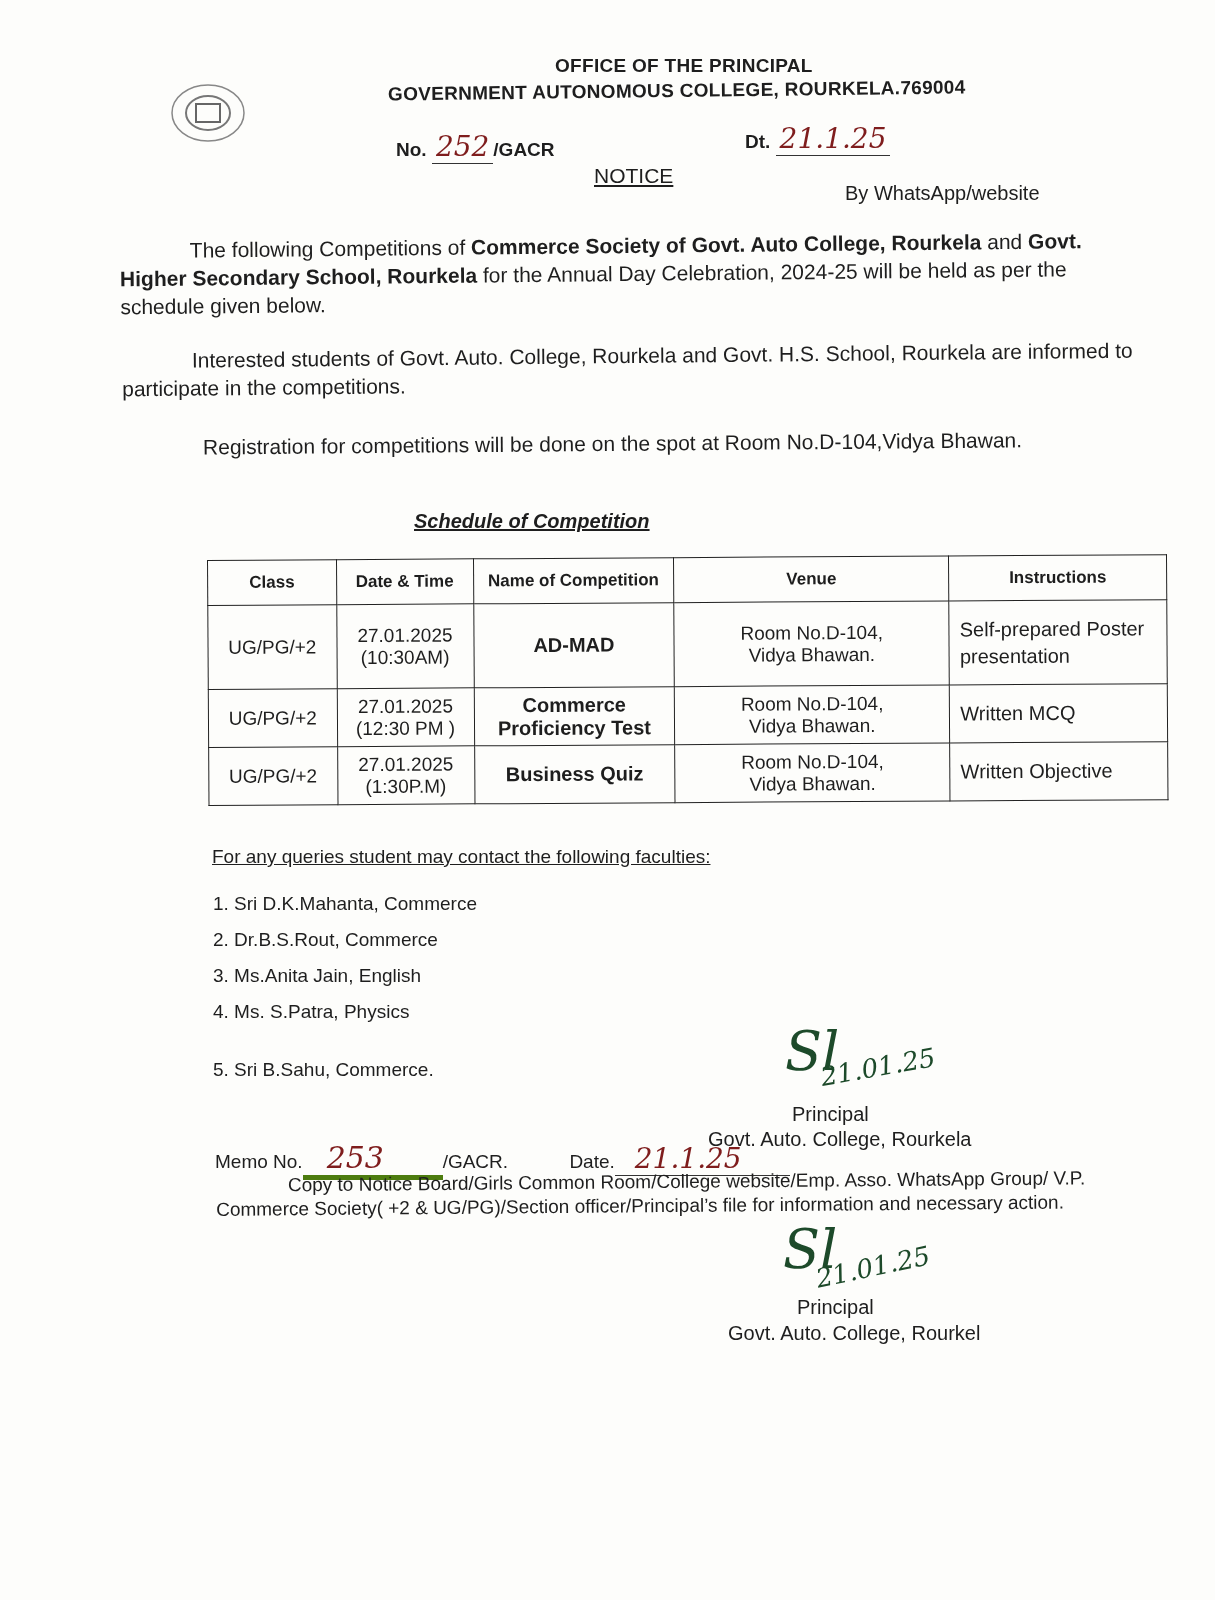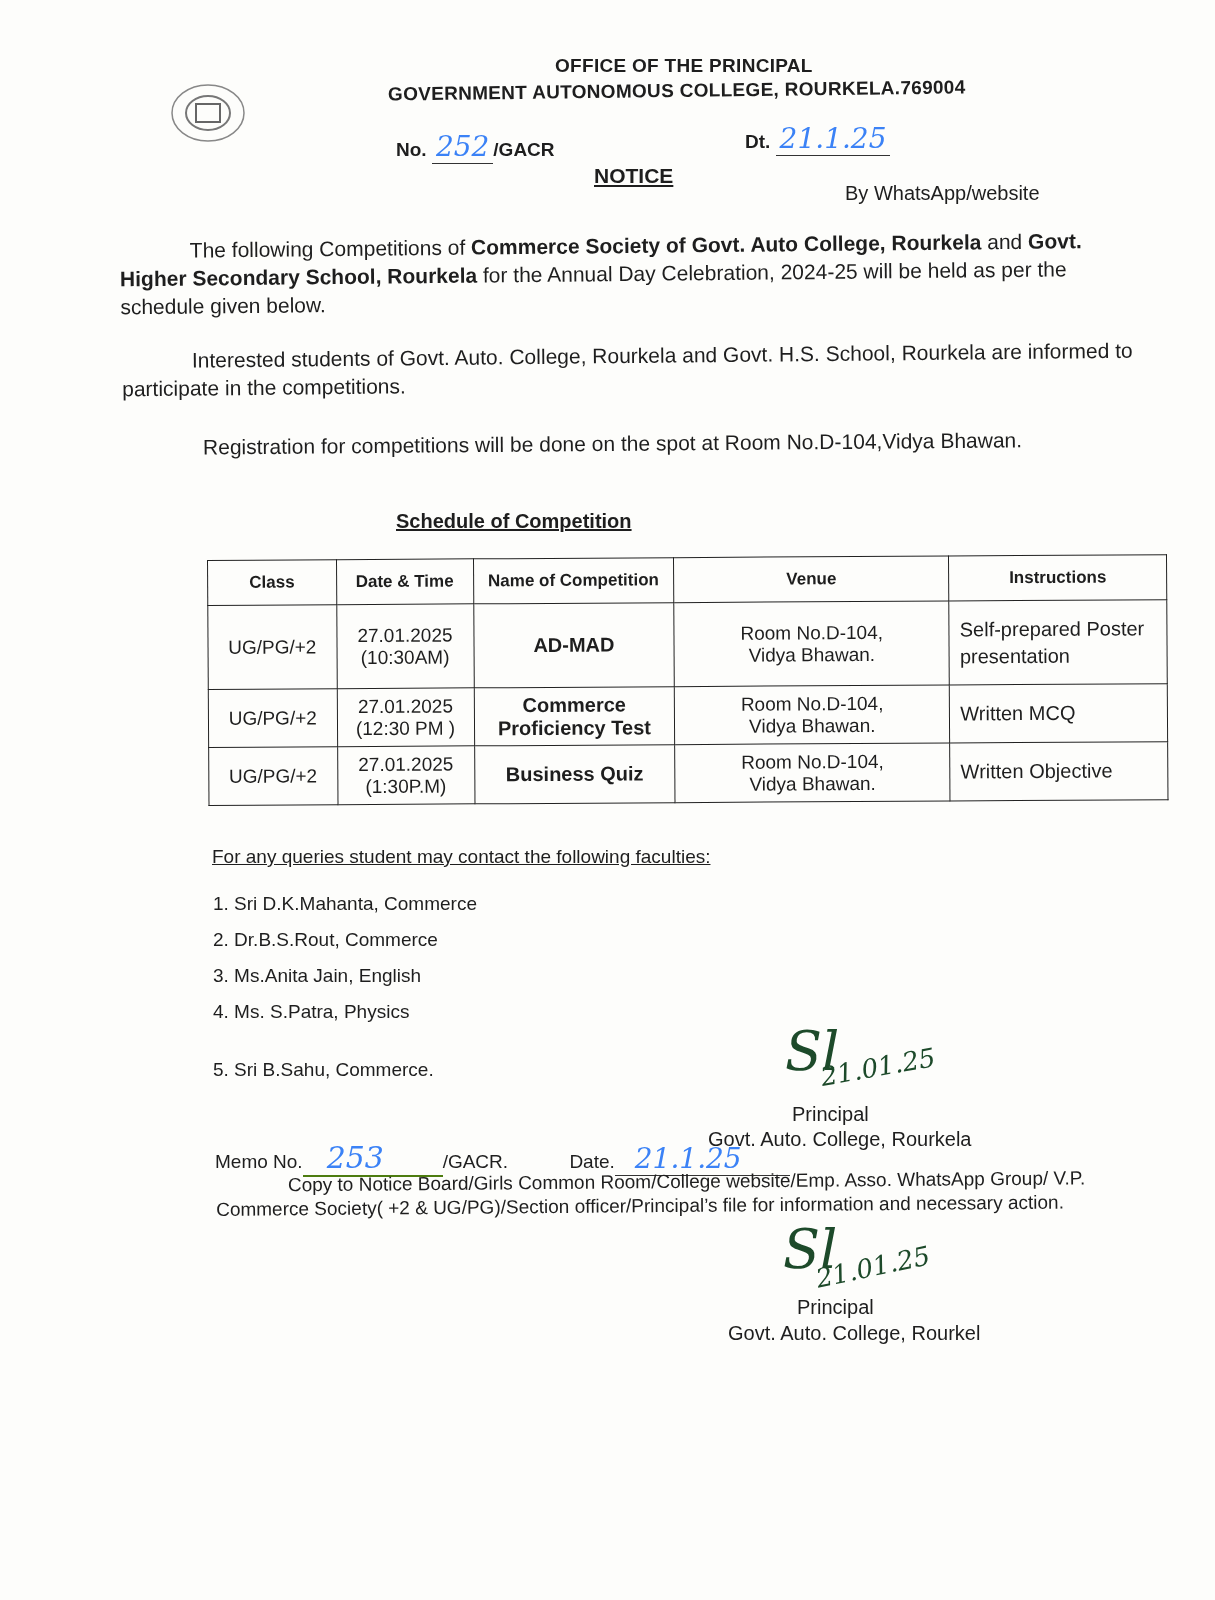--- a/index.html
+++ b/index.html
@@ -9,7 +9,7 @@
   }
   .abs { position:absolute; }
   .hdr { font-weight:bold; font-size:19px; letter-spacing:0.3px; }
-  .hand { font-family:"DejaVu Serif", serif; font-style:italic; color:#3b82f6; }
+  .hand { font-family:"DejaVu Serif", serif; font-style:italic; color:#7f1d1d; }
   .handg { font-family:"DejaVu Serif", serif; font-style:italic; color:#1d4a2a; }
   .para { font-size:21px; line-height:28px; }
   .para b { font-weight:bold; }

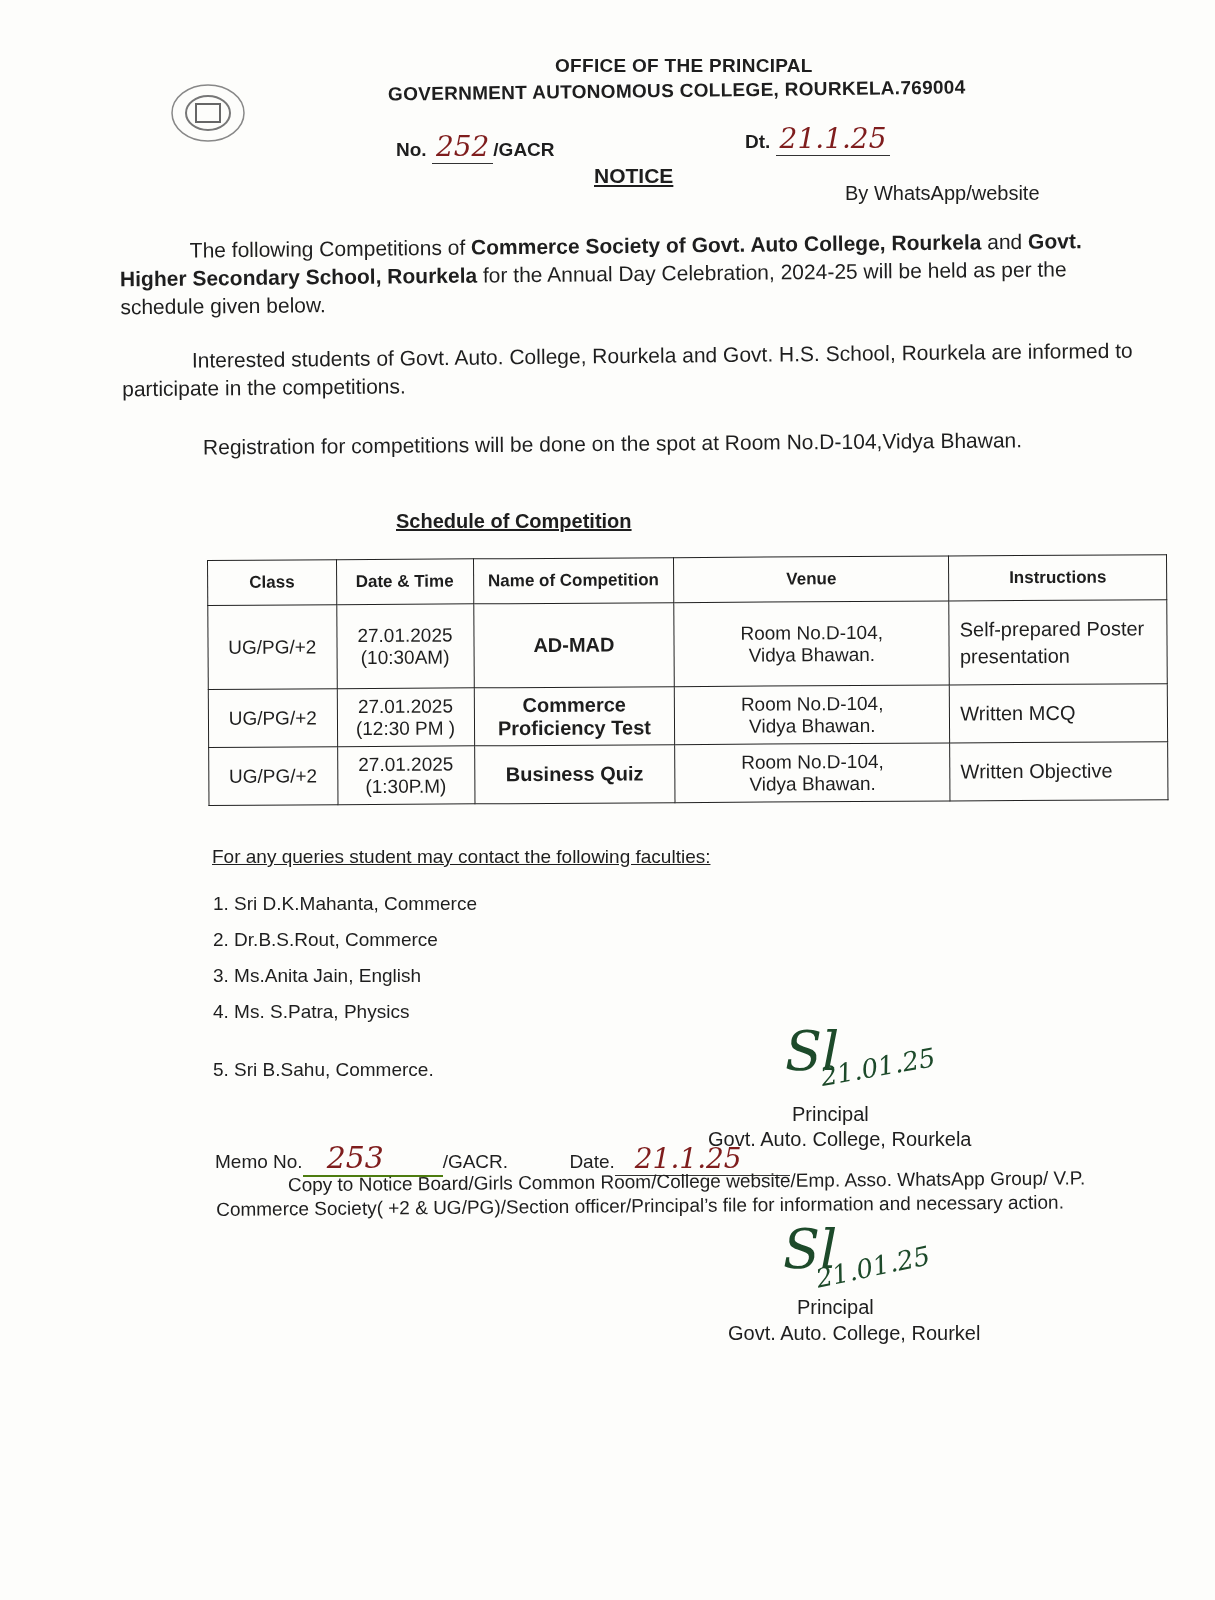--- a/index.html
+++ b/index.html
@@ -44,7 +44,7 @@
   <span class="hand" style="font-size:28px;font-weight:normal;border-bottom:1px solid #333;padding:0 4px;">21.1.25</span>
 </div>
 
-<div class="abs under" style="left:594px;top:164px;font-size:21px;font-weight:bold;">NOTICE</div>
+<div class="abs under" style="left:594px;top:164px;font-size:21px;font-weight:normal;">NOTICE</div>
 <div class="abs" style="left:845px;top:182px;font-size:20px;">By WhatsApp/website</div>
 
 <div class="abs para" style="left:120px;top:232px;width:1010px;text-indent:70px;transform:rotate(-0.6deg);">

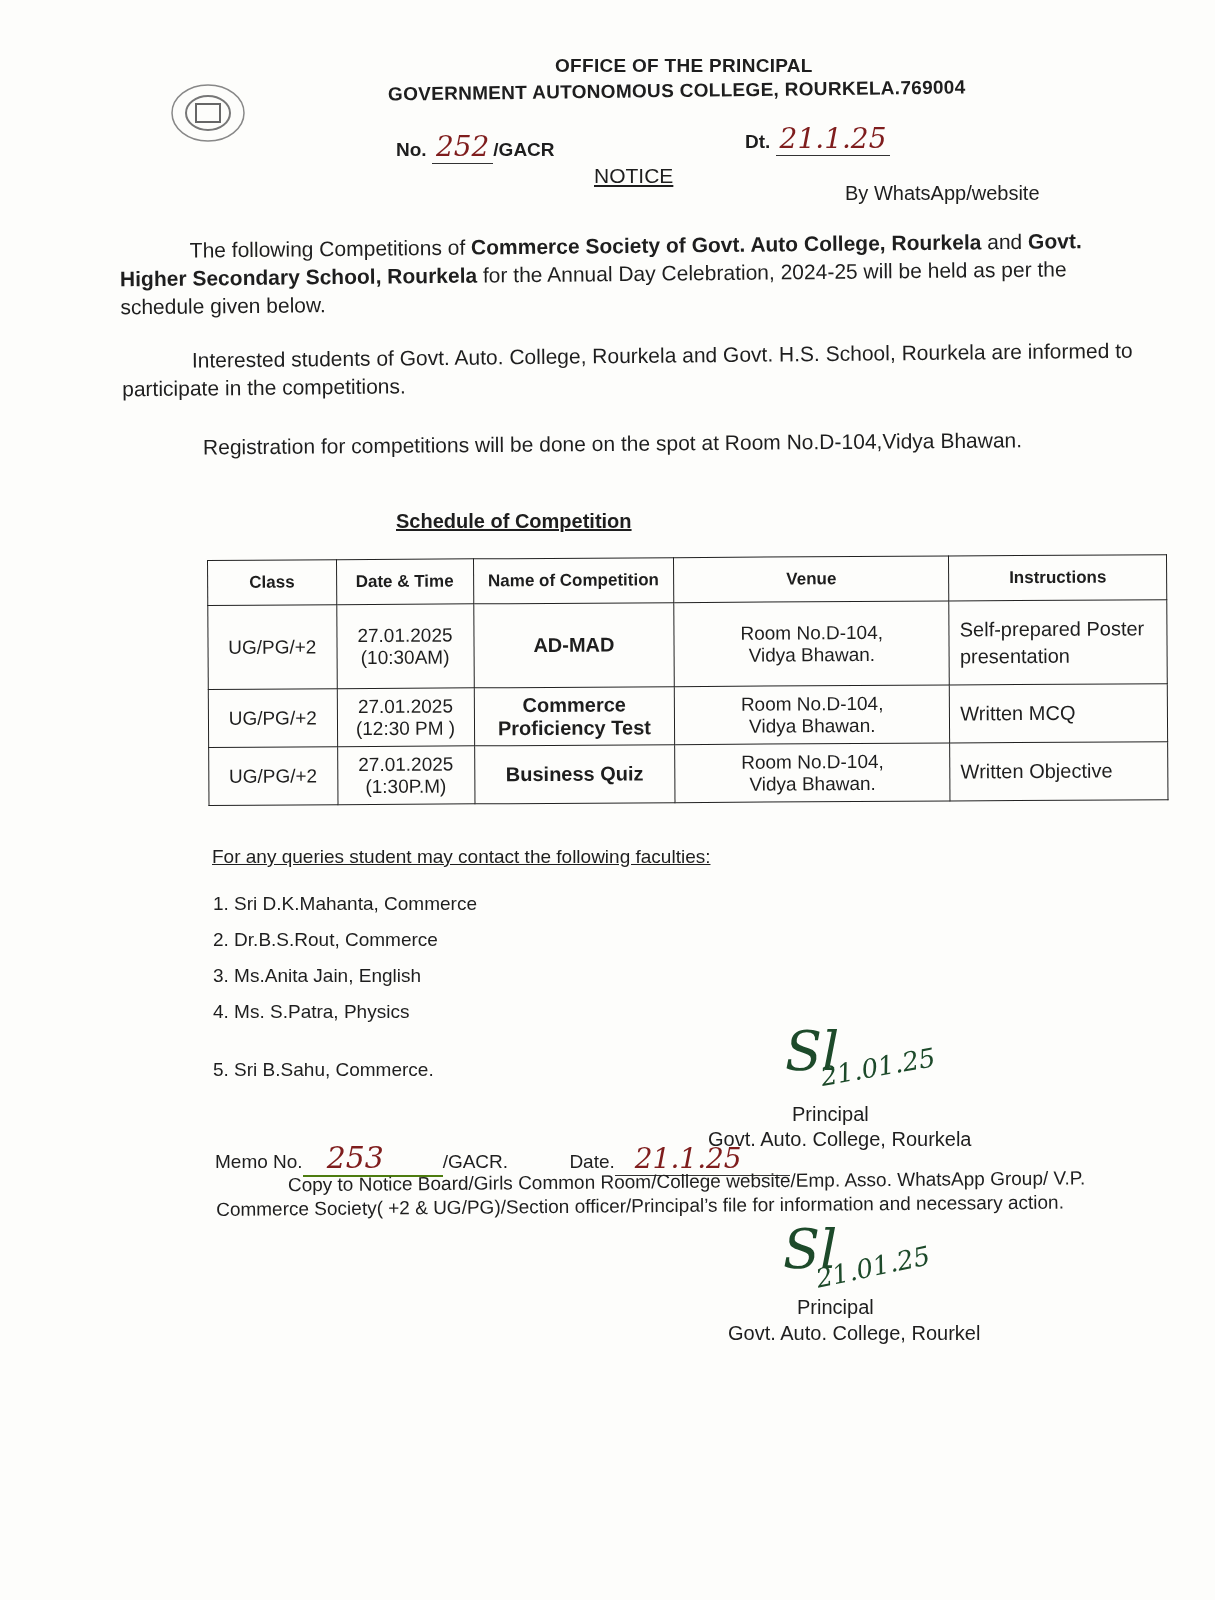--- a/index.html
+++ b/index.html
@@ -55,7 +55,7 @@
 
 <div class="abs para" style="left:125px;top:430px;width:950px;text-indent:78px;transform:rotate(-0.5deg);">Registration for competitions will be done on the spot at  Room No.D-104,Vidya Bhawan.</div>
 
-<div class="abs under" style="left:396px;top:510px;font-size:20px;font-weight:bold;">Schedule of Competition</div>
+<div class="abs under" style="left:414px;top:510px;font-size:20px;font-weight:bold;font-style:italic;">Schedule of Competition</div>
 
 <table class="sched" style="transform:rotate(-0.35deg);transform-origin:left top;top:560px;">
   <tbody>

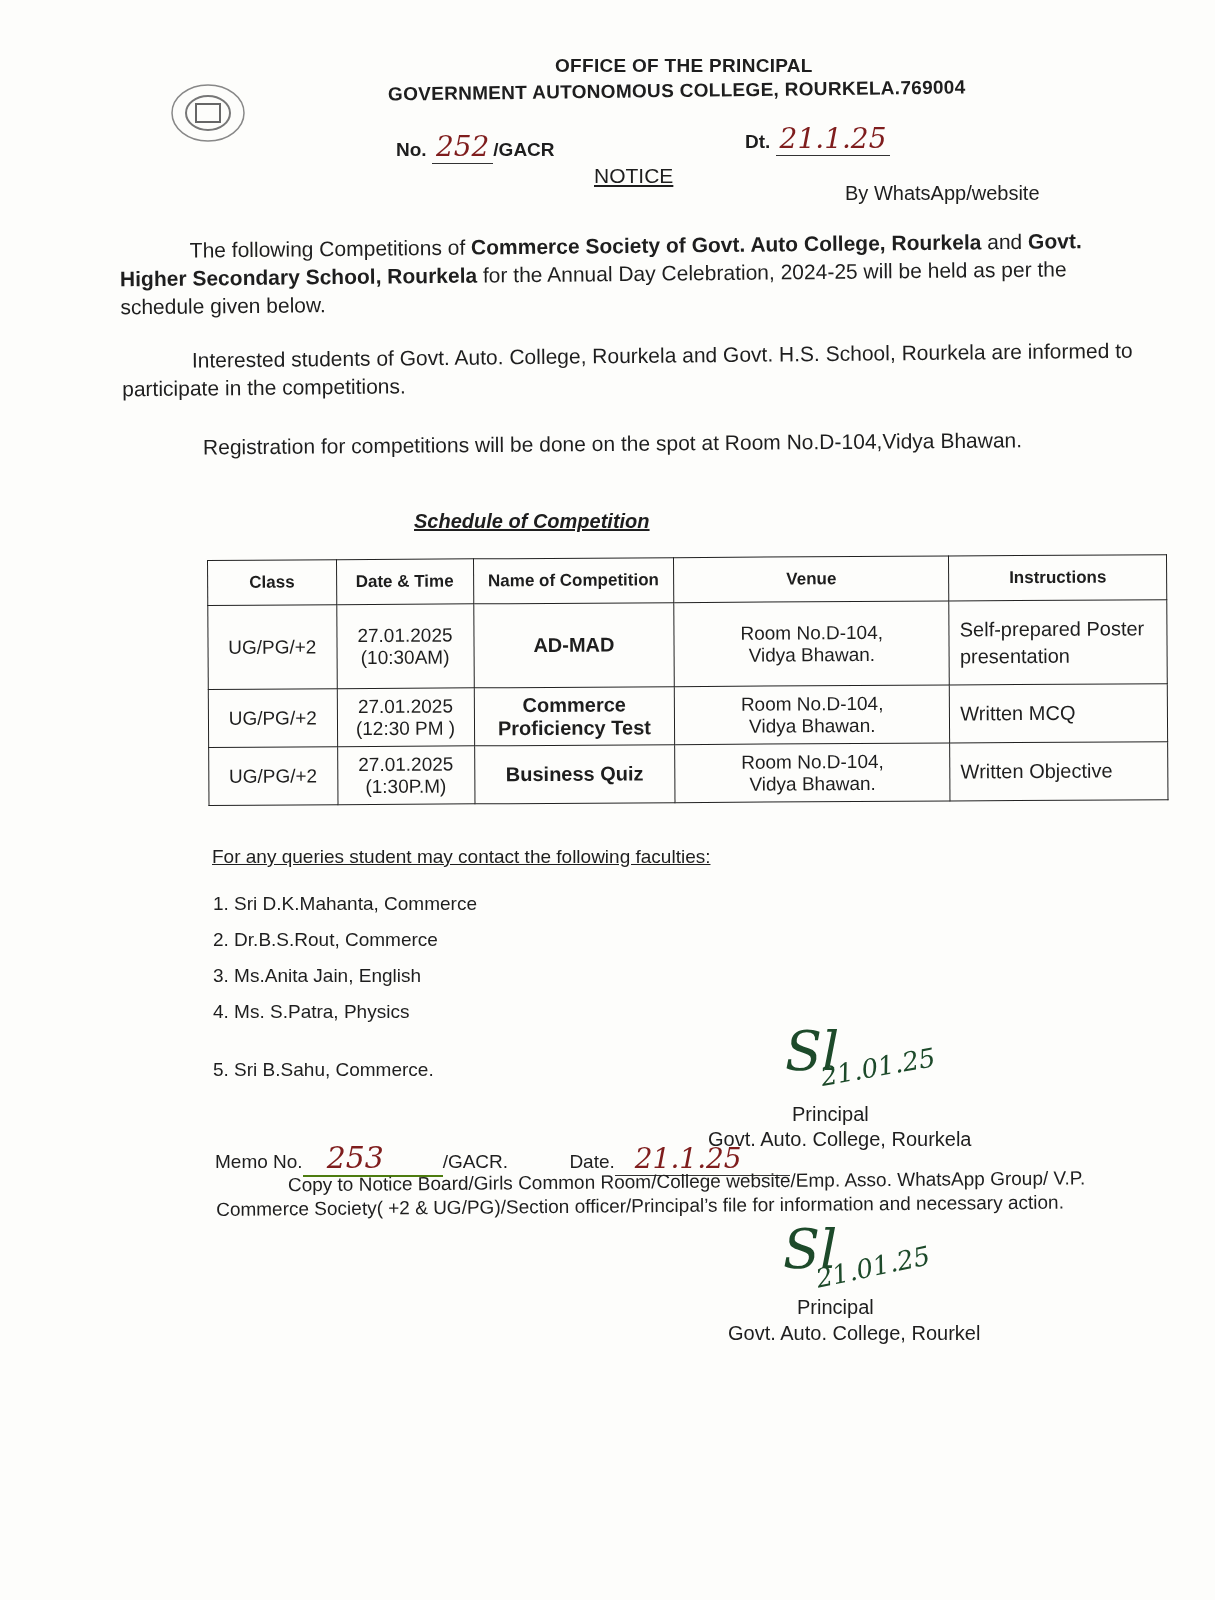--- a/index.html
+++ b/index.html
@@ -121,7 +121,7 @@
 <div class="abs" style="left:708px;top:1128px;font-size:20px;">Govt. Auto. College, Rourkela</div>
 
 <div class="abs" style="left:215px;top:1140px;font-size:19px;">
-  <span>Memo No.</span><span class="hand" style="display:inline-block;width:140px;border-bottom:2px solid #4d7c0f;font-size:30px;padding-left:24px;box-sizing:border-box;">253</span><span>/GACR.</span>
+  <span>Memo No.</span><span class="hand" style="display:inline-block;width:140px;border-bottom:5px solid #4d7c0f;font-size:30px;padding-left:24px;box-sizing:border-box;">253</span><span>/GACR.</span>
   <span style="margin-left:56px;">Date.</span><span class="hand" style="display:inline-block;width:175px;border-bottom:1px solid #333;font-size:28px;padding-left:20px;box-sizing:border-box;">21.1.25</span>
 </div>
 <div class="abs" style="left:216px;top:1170px;width:900px;font-size:19px;line-height:24px;text-indent:72px;transform:rotate(-0.5deg);">Copy to Notice Board/Girls Common Room/College website/Emp. Asso. WhatsApp Group/ V.P. Commerce Society( +2 &amp; UG/PG)/Section officer/Principal’s file for information and necessary action.</div>

